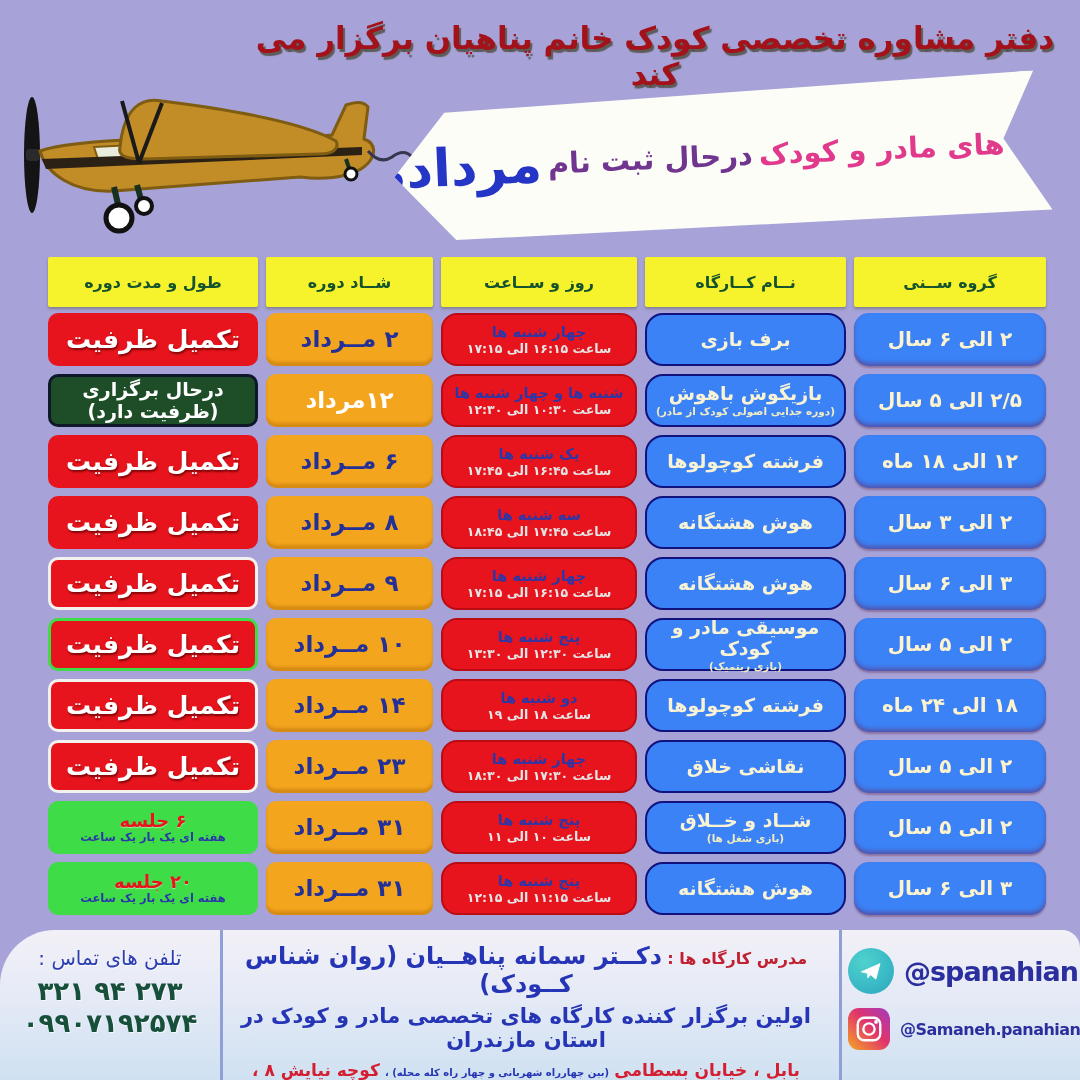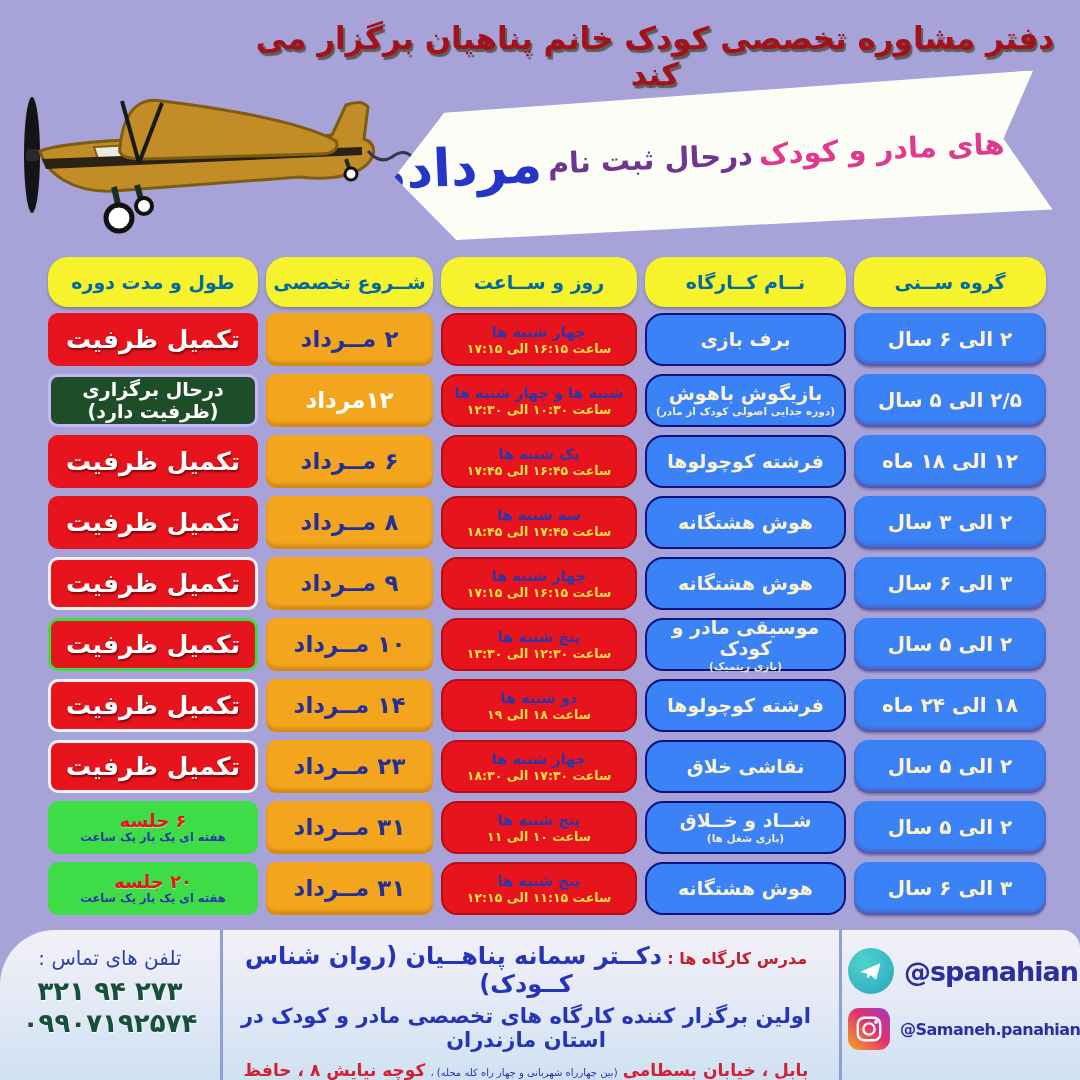--- a/index.html
+++ b/index.html
@@ -44,8 +44,8 @@
   .pill { width:100%; height:94%; display:flex; flex-direction:column; align-items:center; justify-content:center; text-align:center; }
 
   .hdr {
-    background:#f6f22b; border-radius:20px; color:#0369a1;
-    font-weight:bold; font-size:19px; height:100%;
+    background:#f6f22b; border-radius:2px; color:#14532d;
+    font-weight:bold; font-size:16px; height:100%;
     box-shadow:0 2px 3px rgba(60,60,20,.35);
     display:flex; align-items:center; justify-content:center;
   }

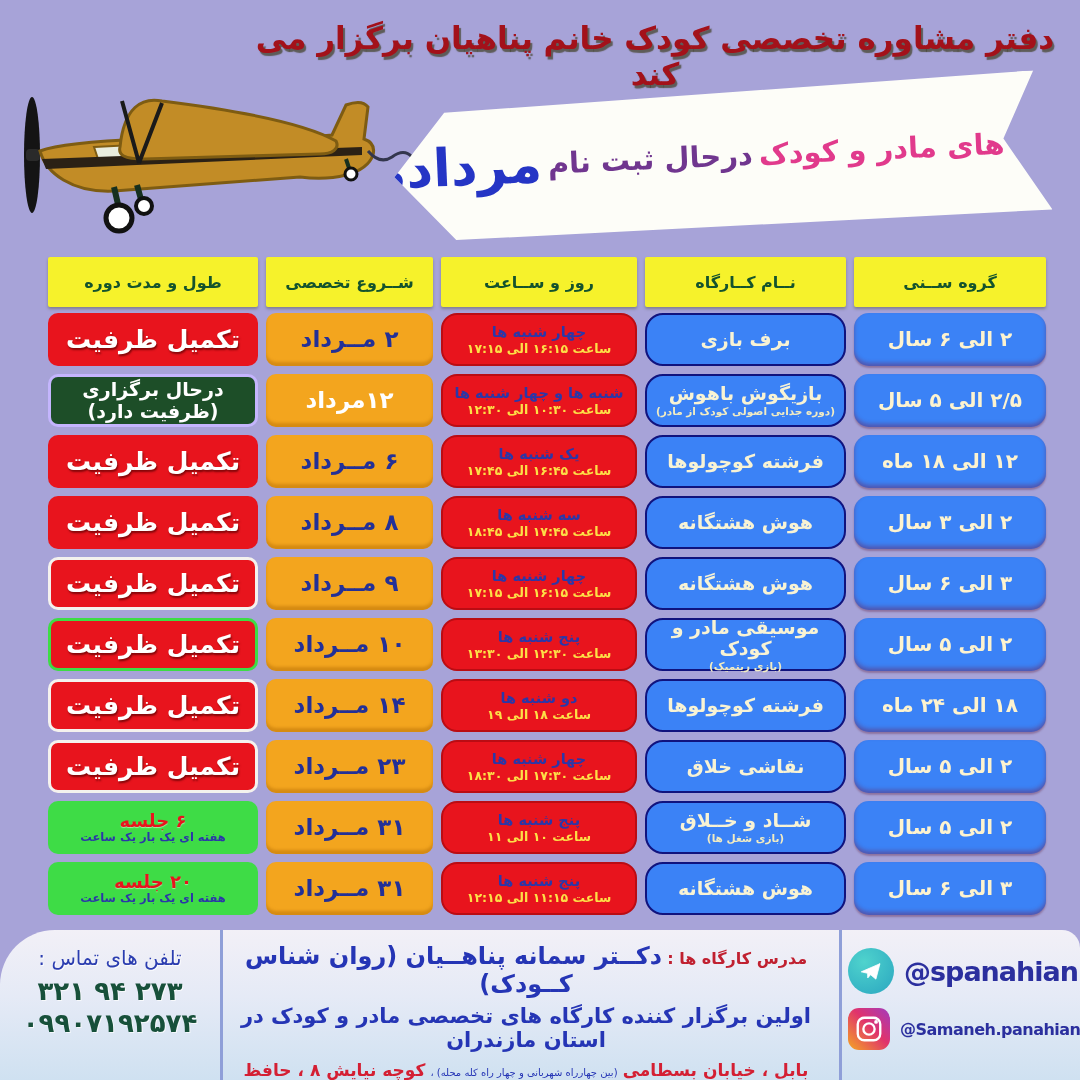--- a/index.html
+++ b/index.html
@@ -177,7 +177,7 @@
         <div class="hdr pill">روز و ســاعت</div>
       </div>
     <div class="cell">
-        <div class="hdr pill">شــروع تخصصی</div>
+        <div class="hdr pill">شــاد دوره</div>
       </div>
     <div class="cell">
         <div class="hdr pill">طول و مدت دوره</div>

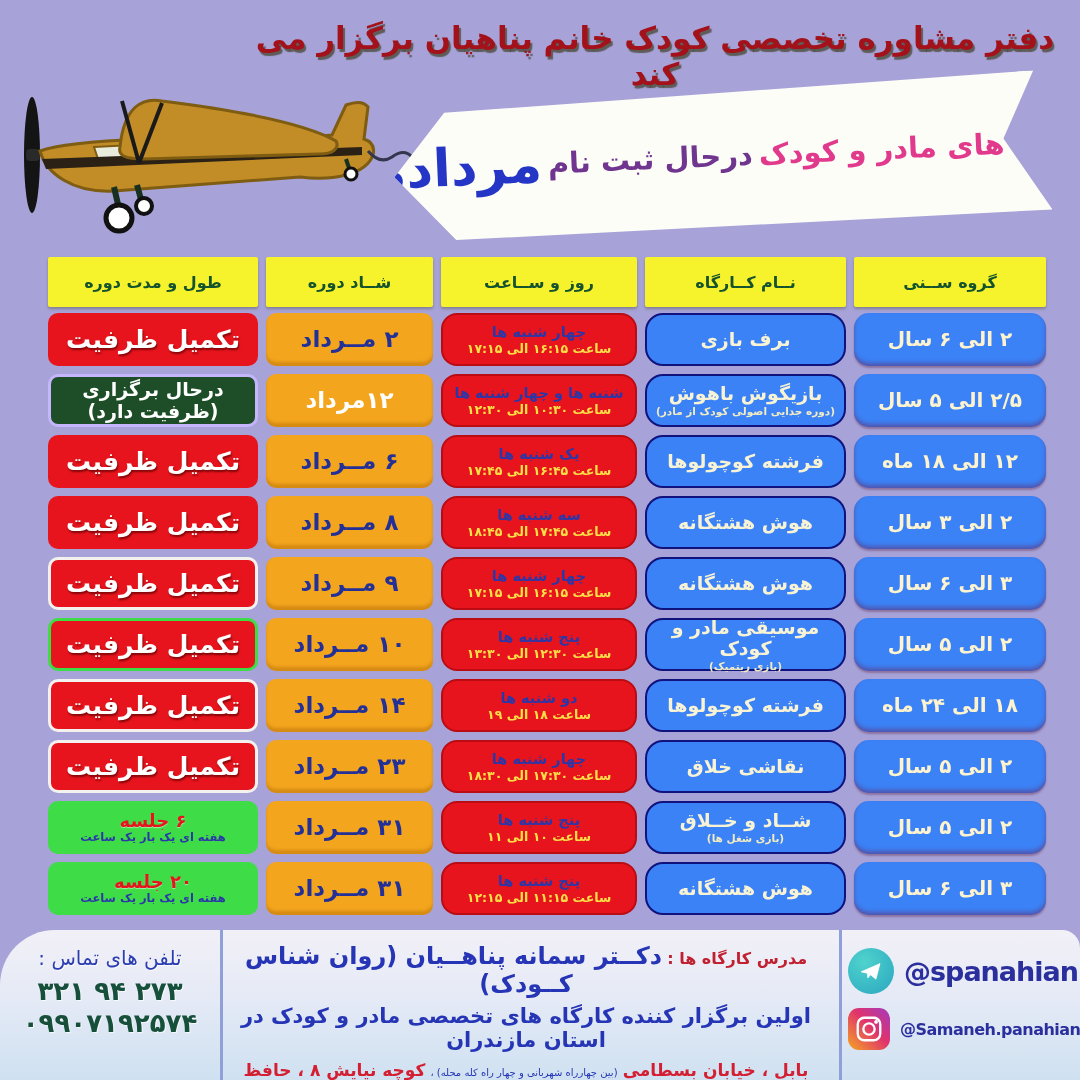--- a/index.html
+++ b/index.html
@@ -63,7 +63,7 @@
     background:#e8141d; border:2px solid #bb0c13; border-radius:16px; line-height:1.25;
   }
   .day .d-line { color:#2b37a8; font-weight:bold; font-size:14.5px; }
-  .day .t-line { color:#fde047; font-weight:bold; font-size:12.5px;text-align:center; }
+  .day .t-line { color:#e5e5e5; font-weight:bold; font-size:12.5px;text-align:center; }
   .start {
     background:#f3a51e; border-radius:10px; color:#233097;
     font-weight:bold; font-size:23px;

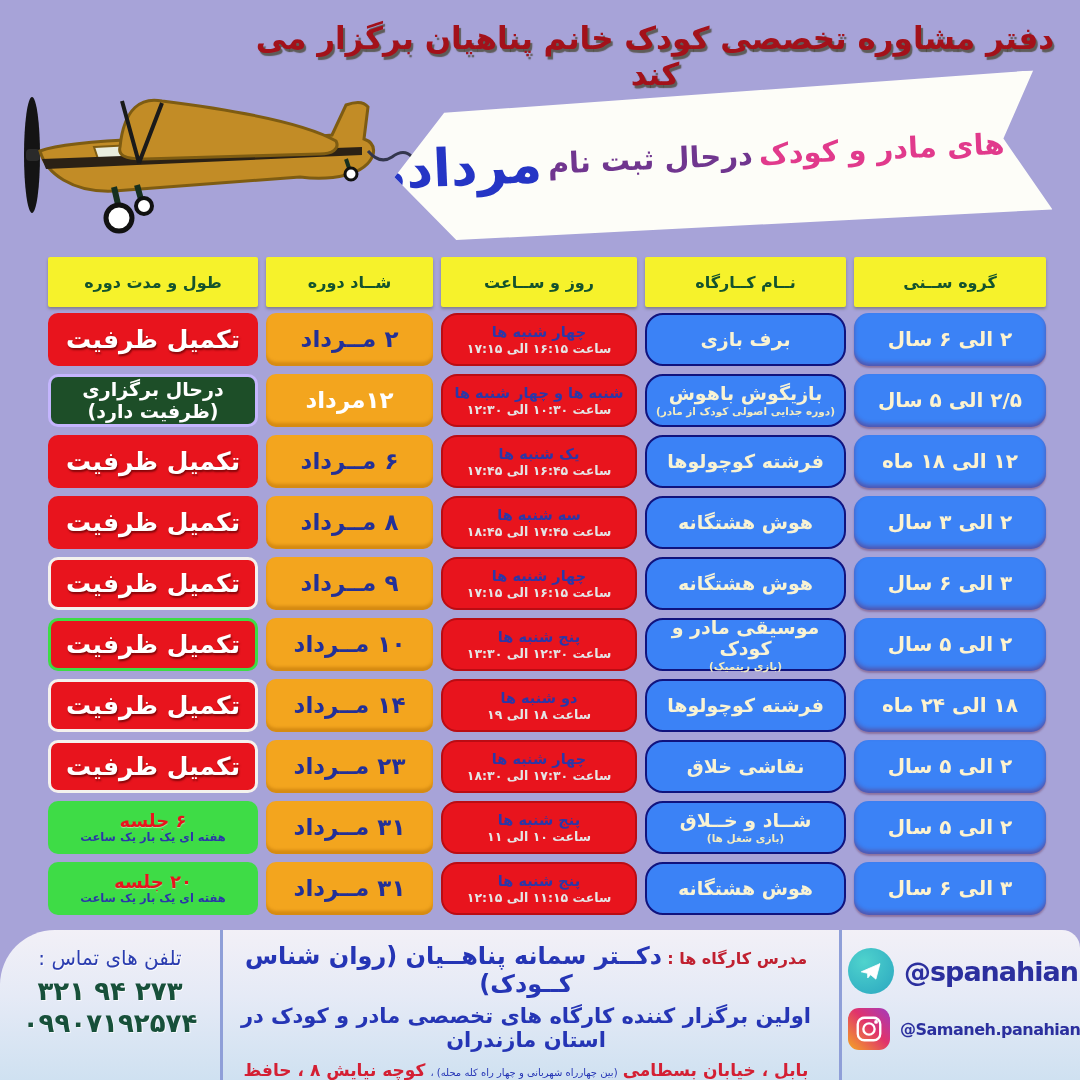--- a/index.html
+++ b/index.html
@@ -77,7 +77,7 @@
   }
   .st-red.bw { border:3px solid #f4f2ee; }
   .st-red.bg { border:3px solid #3edc46; }
-  .st-run-outer { background:#c4b5fd; border-radius:10px; padding:3px; }
+  .st-run-outer { background:#0f172a; border-radius:10px; padding:3px; }
   .st-run-inner {
     background:#1d4e28; border-radius:7px; width:100%; height:100%;
     display:flex; flex-direction:column; align-items:center; justify-content:center;

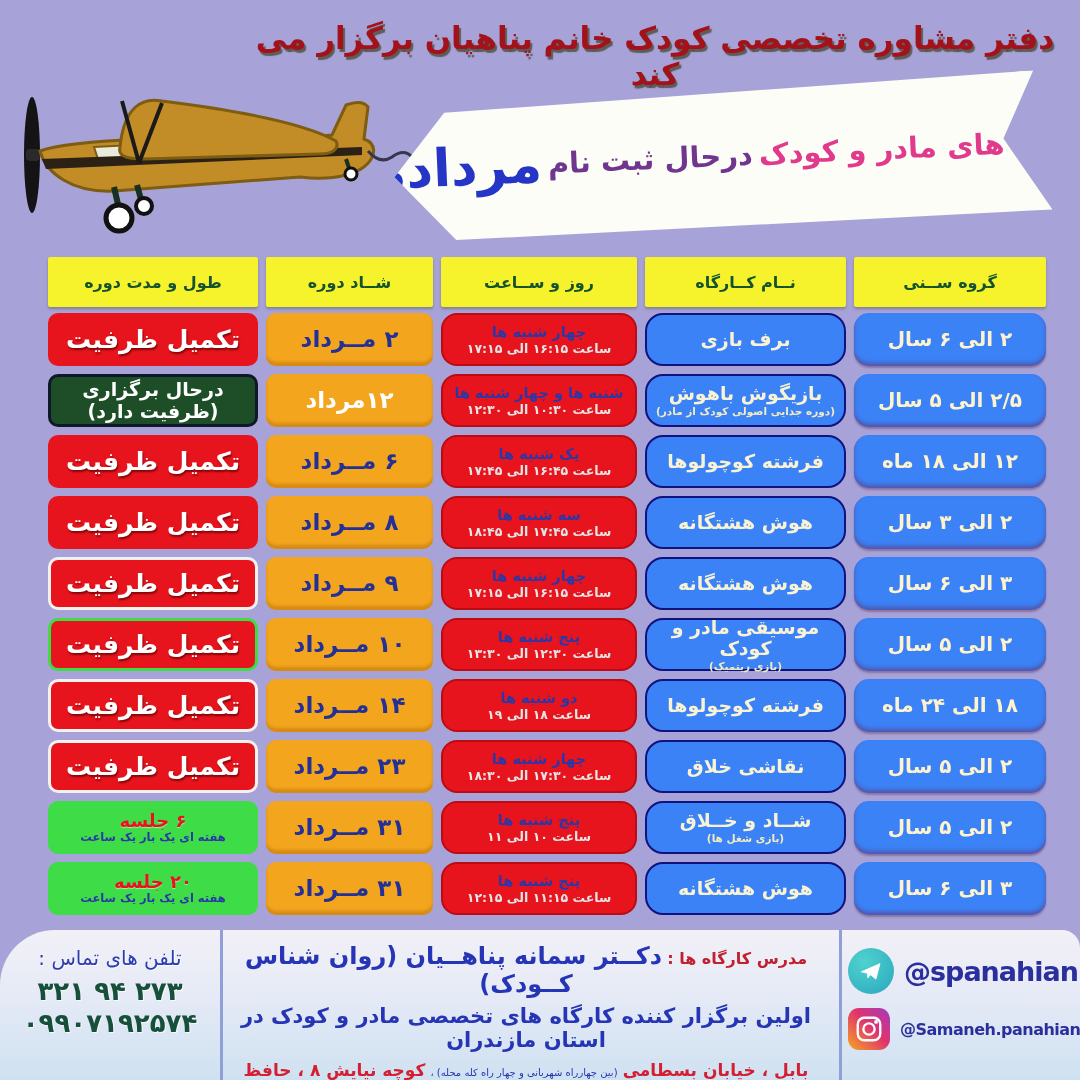--- a/index.html
+++ b/index.html
@@ -109,7 +109,7 @@
   .f-mid .l1 .val { color:#2535b5; font-weight:bold; font-size:24px; letter-spacing:-1px; }
   .f-mid .l2 { color:#2535b5; font-weight:bold; font-size:21px; margin-bottom:8px; letter-spacing:-1px; }
   .f-mid .l3 .adr { color:#d41f33; font-weight:bold; font-size:17px; }
-  .f-mid .l3 .par { color:#2535b5; font-weight:normal; font-size:10px; }
+  .f-mid .l3 .par { color:#2535b5; font-weight:bold; font-size:10px; }
   .f-social { width:238px; padding:18px 10px 0 6px; }
   .soc-row { display:flex; align-items:center; gap:10px; margin-bottom:14px; }
   .tg-icon {

